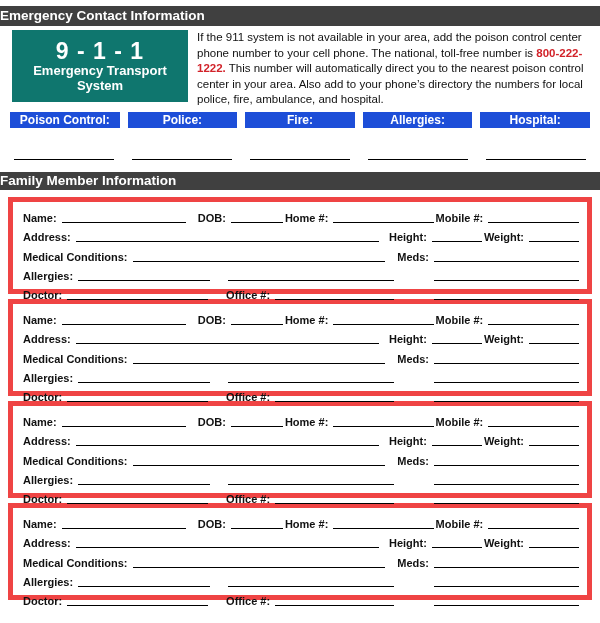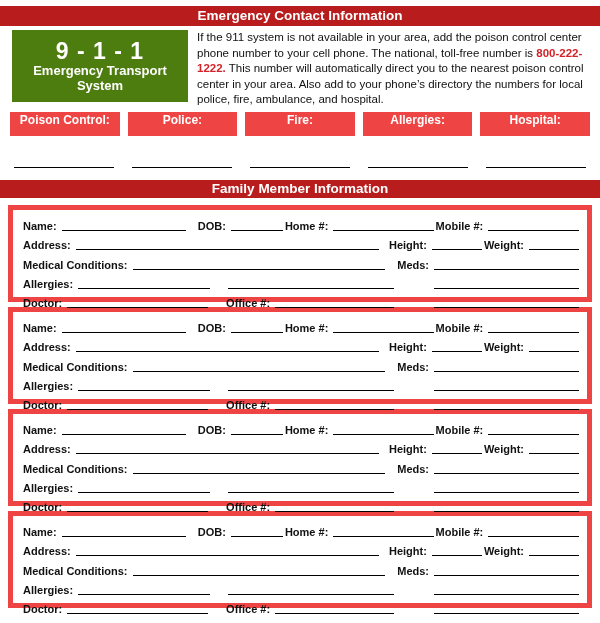--- a/index.html
+++ b/index.html
@@ -8,7 +8,7 @@
   .page { width:600px; height:623px; padding-top:6px; }
 
   
-  .bar { background:#b91c1c; color:#fff; text-align:center; font-weight:bold; }
+  .bar { background:#404040; color:#fff; text-align:left; font-weight:bold; }
   .bar.top { height:20px; line-height:20px; font-size:13.5px; }
   .bar.family { height:18px; line-height:18px; font-size:13.5px; margin-top:12px; }
 

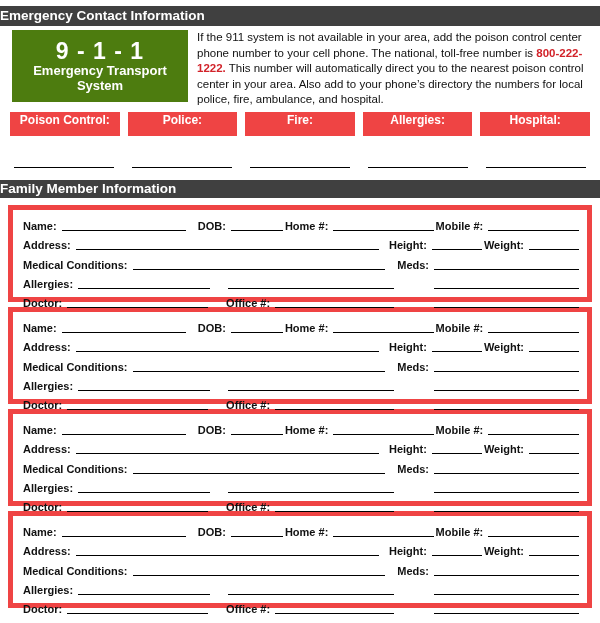--- a/index.html
+++ b/index.html
@@ -14,7 +14,7 @@
 
   
   .intro { display:flex; margin:4px 12px 0 12px; height:72px; }
-  .red-box { width:176px; height:72px; background:#4d7c0f; color:#fff; text-align:center;
+  .red-box { width:176px; height:72px; background:#0f766e; color:#fff; text-align:center;
              display:flex; flex-direction:column; justify-content:center; flex:0 0 176px; }
   .red-box .num { font-size:23px; font-weight:bold; line-height:24px; letter-spacing:1px; }
   .red-box .phon { font-size:12.5px; font-weight:bold; line-height:14px; }

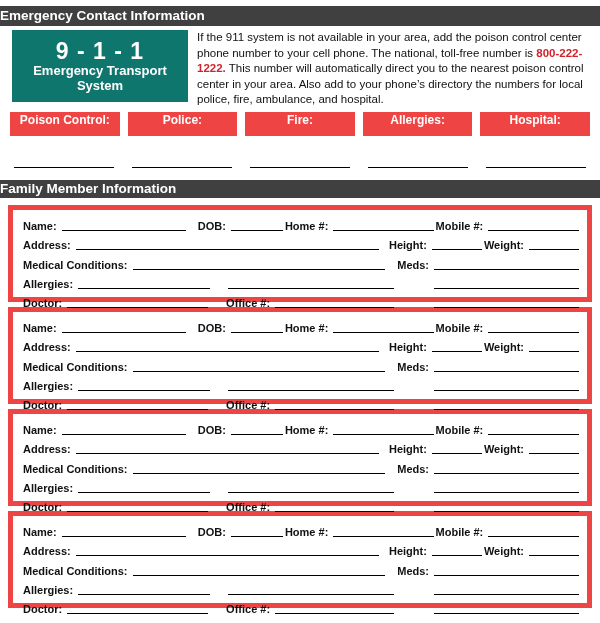--- a/index.html
+++ b/index.html
@@ -25,8 +25,8 @@
   
   .contact-grid { display:grid; grid-template-columns:repeat(5,1fr); gap:8px;
                   padding:0 10px; margin-top:10px; }
-  .contact-box { background:#ef4444; color:#fff; font-weight:bold; font-size:12px;
-                 height:24px; line-height:16px; text-align:center; }
+  .contact-box { background:#1d4ed8; color:#fff; font-weight:bold; font-size:12px;
+                 height:16px; line-height:16px; text-align:center; }
   .contact-lines { display:grid; grid-template-columns:repeat(5,1fr); gap:14px;
                    padding:0 12px; margin-top:31px; }
   .contact-line { border-bottom:1.4px solid #000; height:1px; margin:0 2px; }

